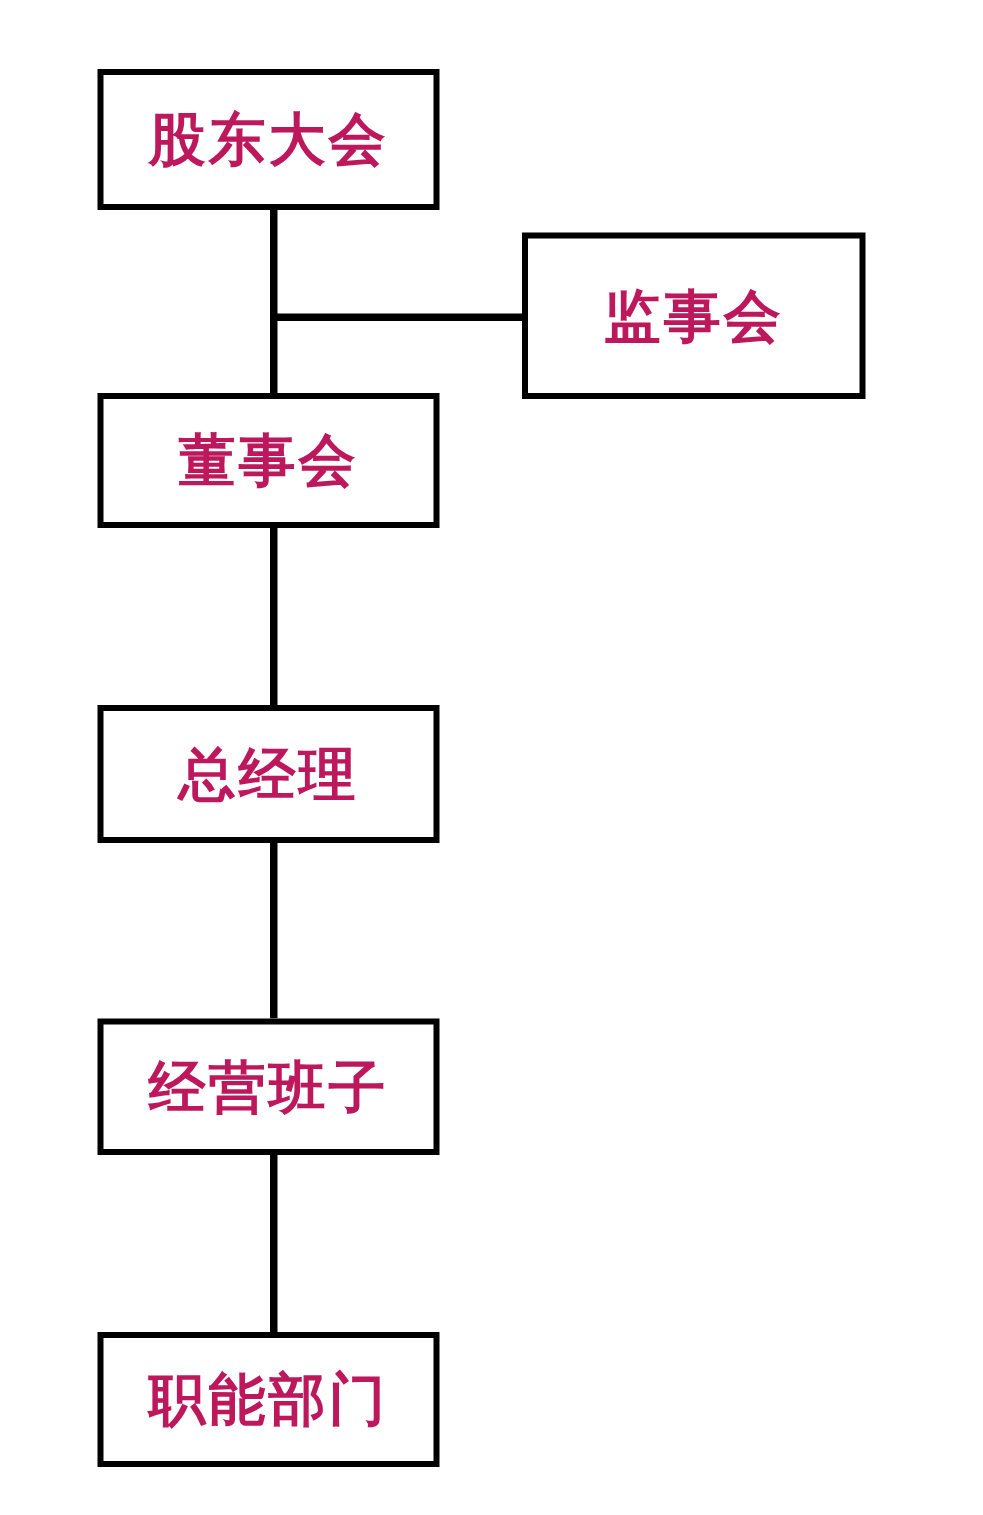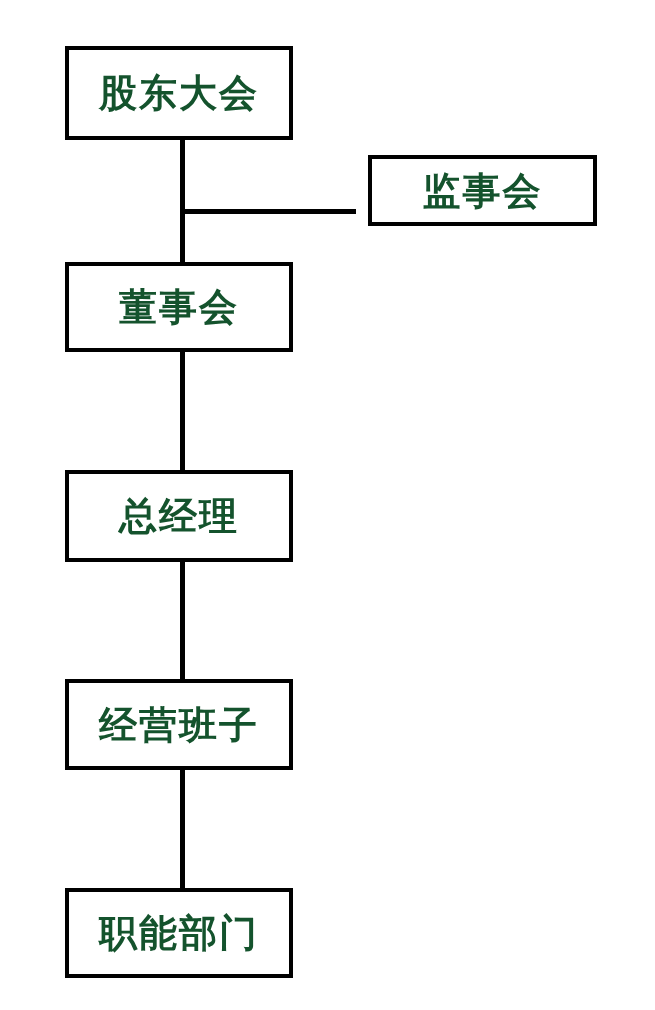--- a/index.html
+++ b/index.html
@@ -32,7 +32,7 @@
     font-family: "DejaVu Sans", "Liberation Sans", sans-serif;
     font-size: 38px;
     font-weight: 700;
-    color: #14532d;
+    color: #be185d;
     letter-spacing: 2px;
     line-height: 1;
     white-space: nowrap;

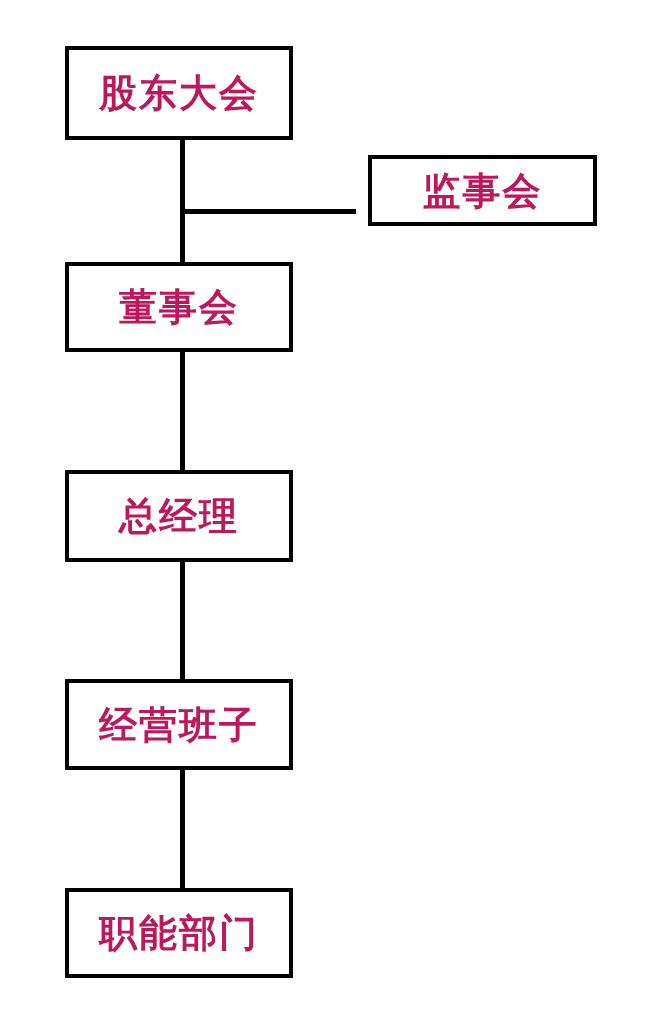--- a/index.html
+++ b/index.html
@@ -69,7 +69,7 @@
     <span class="node-label">股东大会</span>
   </div>
 
-  <div class="node" style="left:368px; top:155px; width:229px; height:71px;">
+  <div class="node" style="left:348px; top:155px; width:229px; height:111px;">
     <span class="node-label">监事会</span>
   </div>
 

